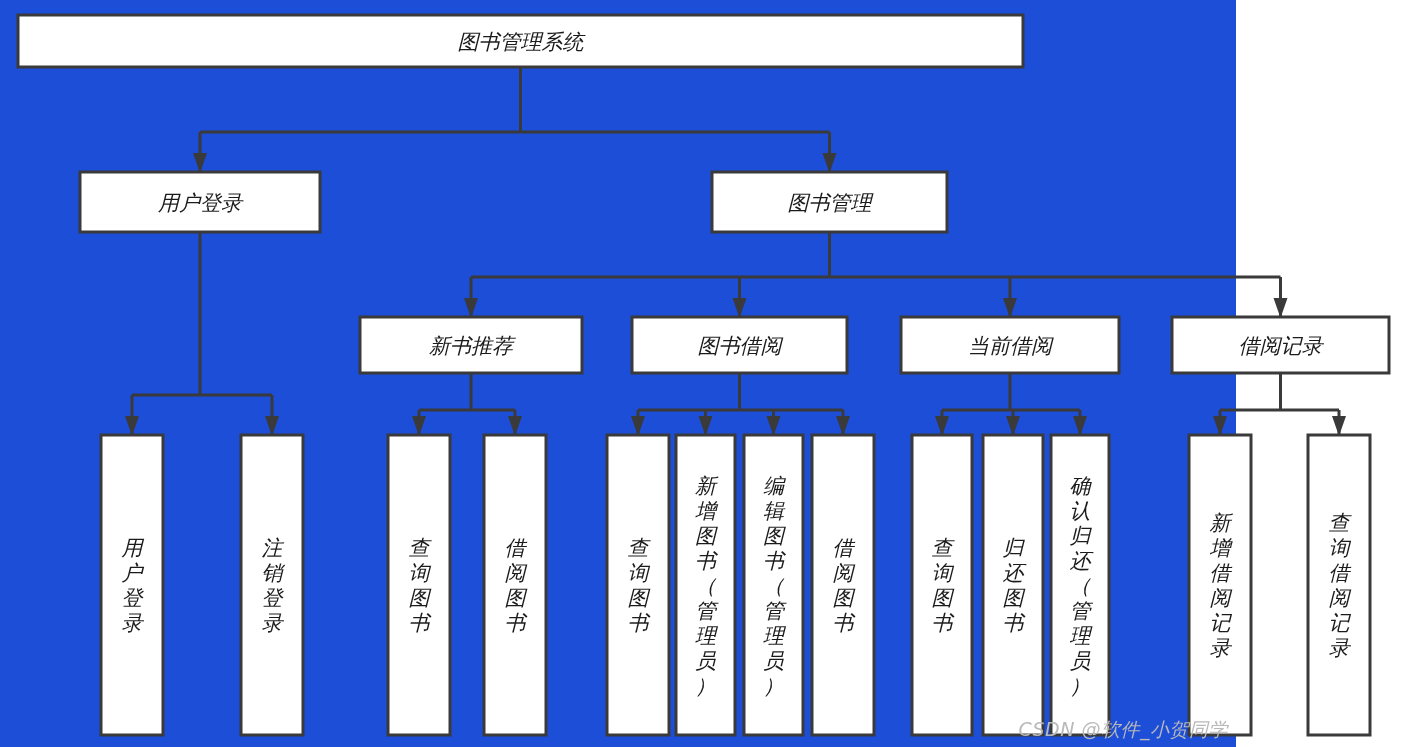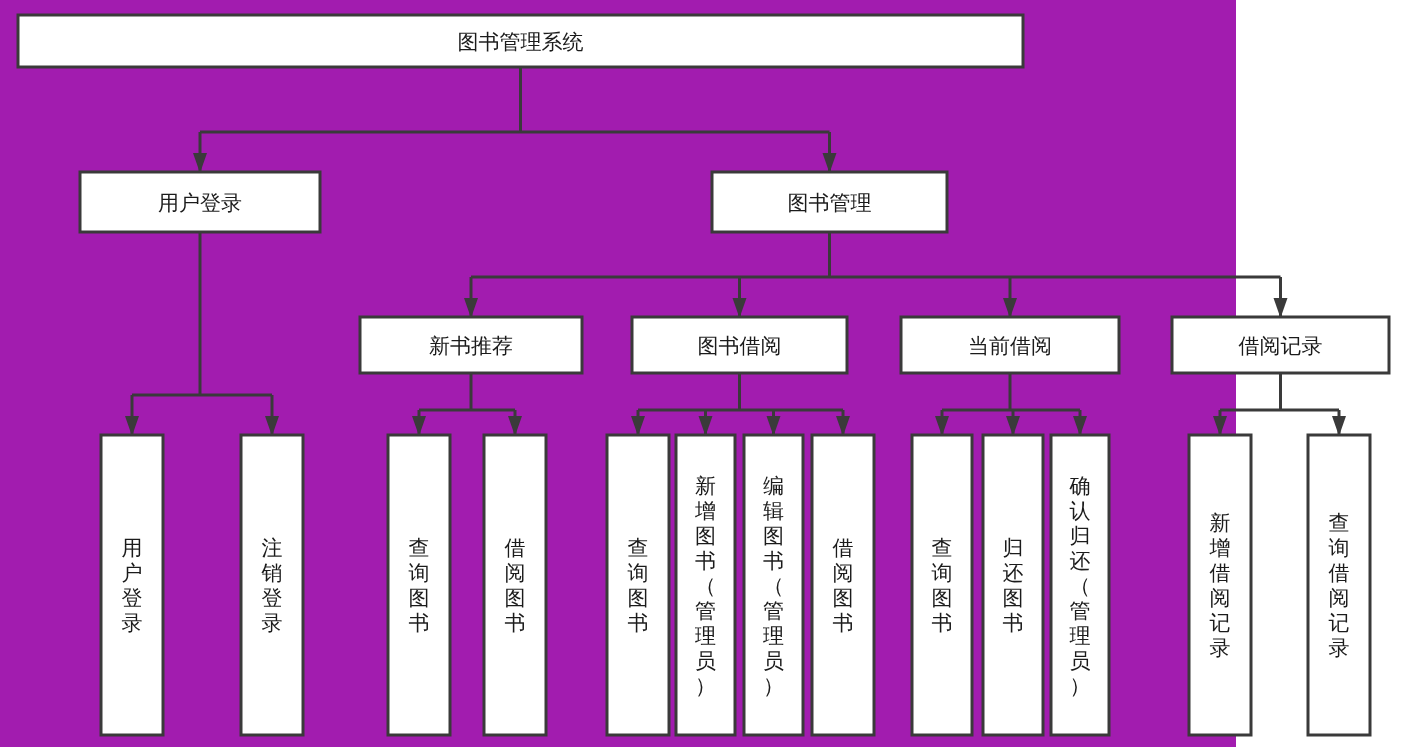--- a/index.html
+++ b/index.html
@@ -17,7 +17,8 @@
     position: relative;
     width: 1236px;
     height: 747px;
-    background: #a21caf;
+    background: #1d4ed8;
+    font-style: italic;
   }
   svg#flow-svg {
     position: absolute;

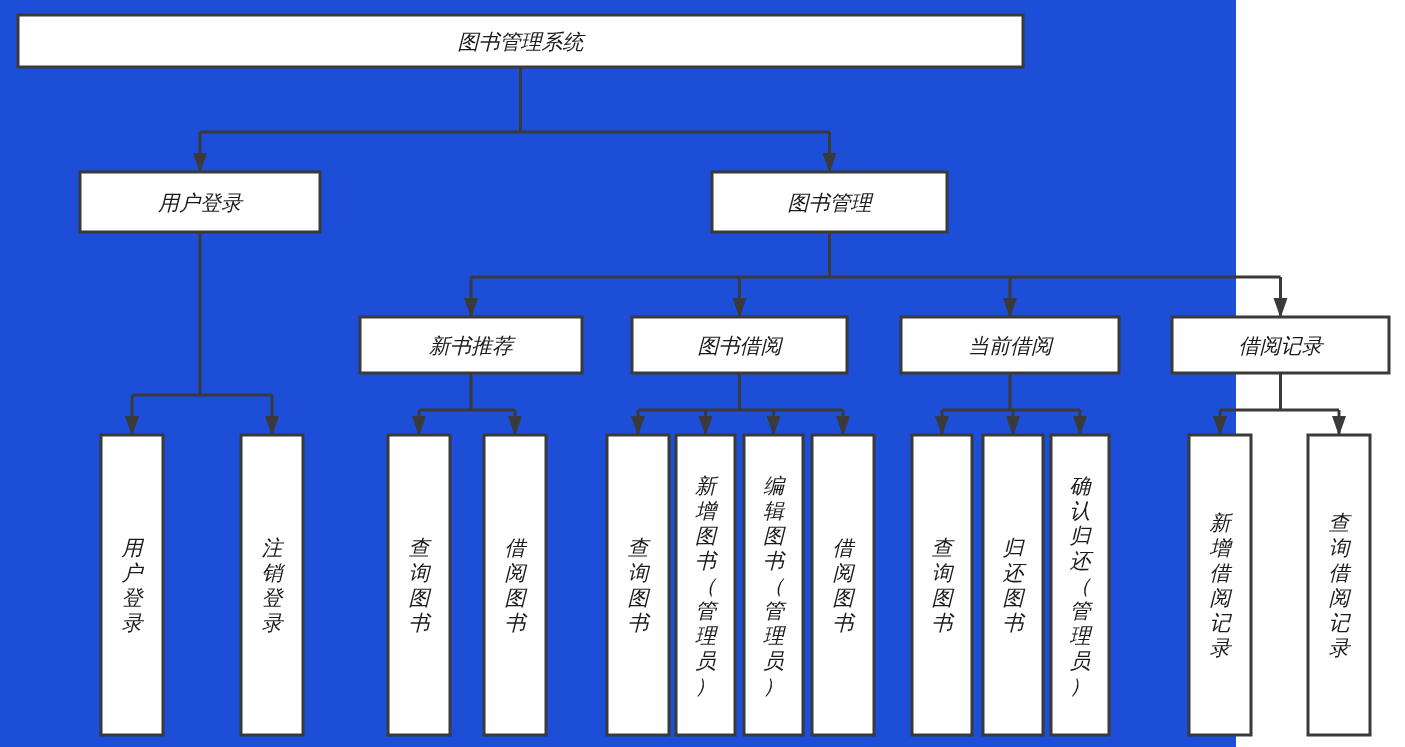--- a/index.html
+++ b/index.html
@@ -213,6 +213,7 @@
       </g>
   </svg>
 
+  <div class="watermark-text">CSDN @软件_小贺同学</div>
 
 </div>
 

